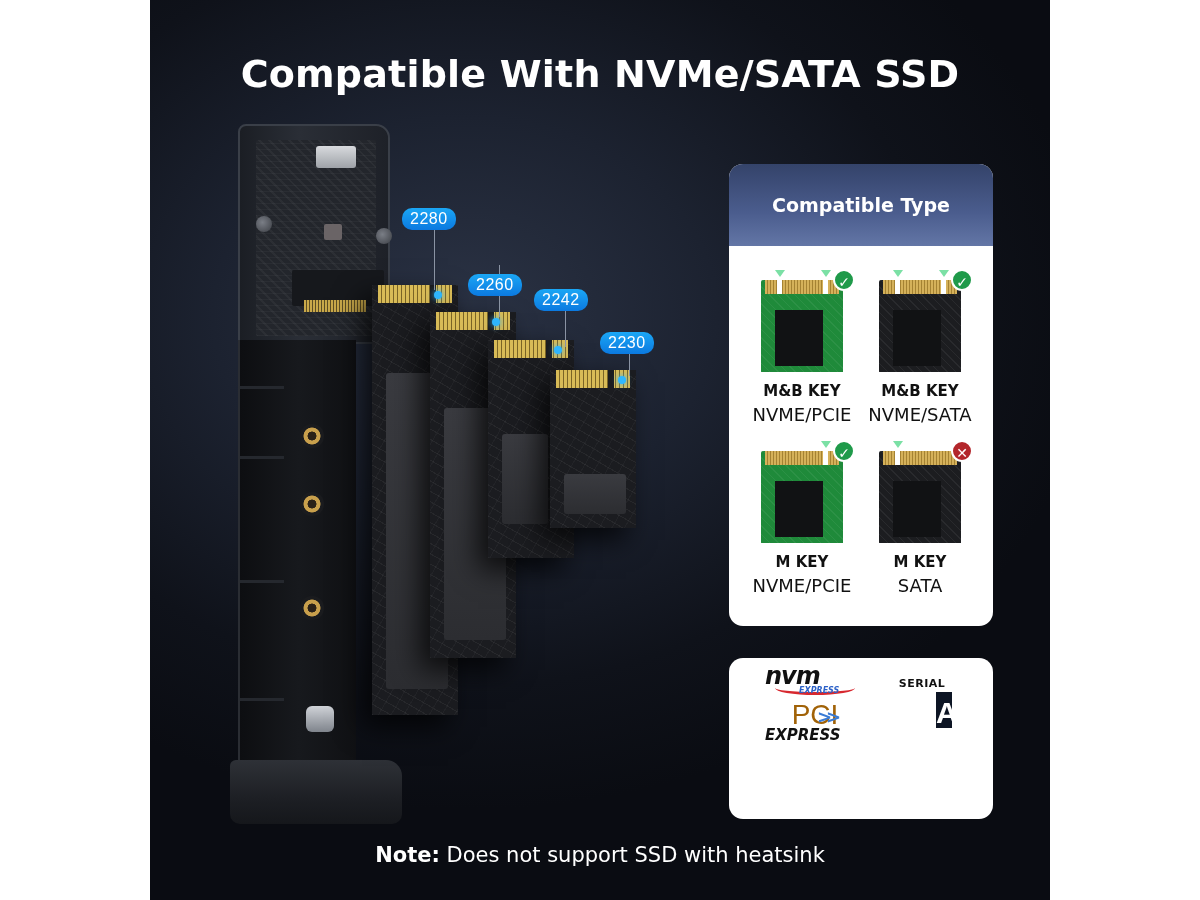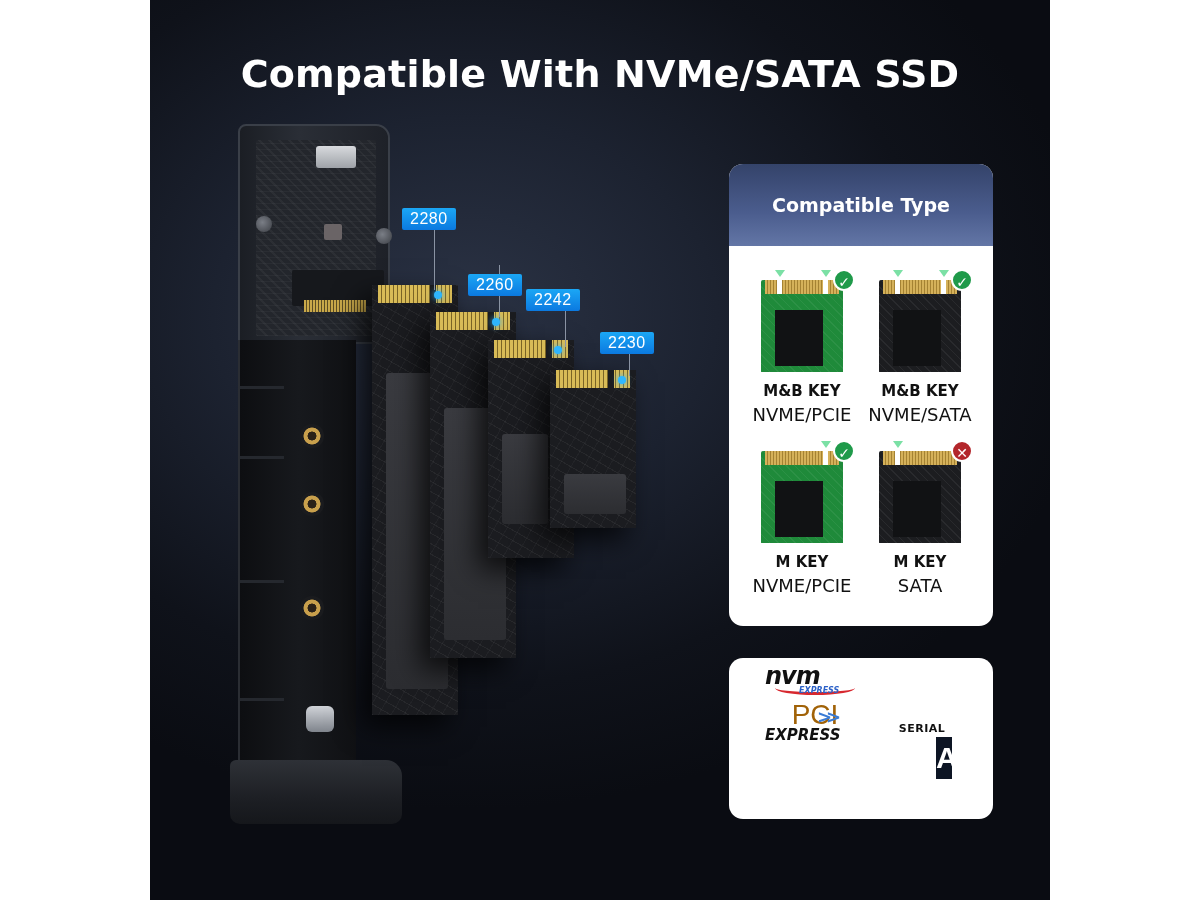--- a/index.html
+++ b/index.html
@@ -102,7 +102,7 @@
   .size-tag {
     position: absolute; height: 22px; padding: 0 8px;
     background: linear-gradient(180deg, #1ba7f5, #0b79e0);
-    color: #ffffff; font-size: 16px; line-height: 22px; border-radius: 2px;
+    color: #ffffff; font-size: 16px; line-height: 22px; border-radius: 10px;
     font-family: "Liberation Sans", sans-serif; letter-spacing: 0.5px;
   }
   .leader { position: absolute; width: 1px; background: #8a93a3; }

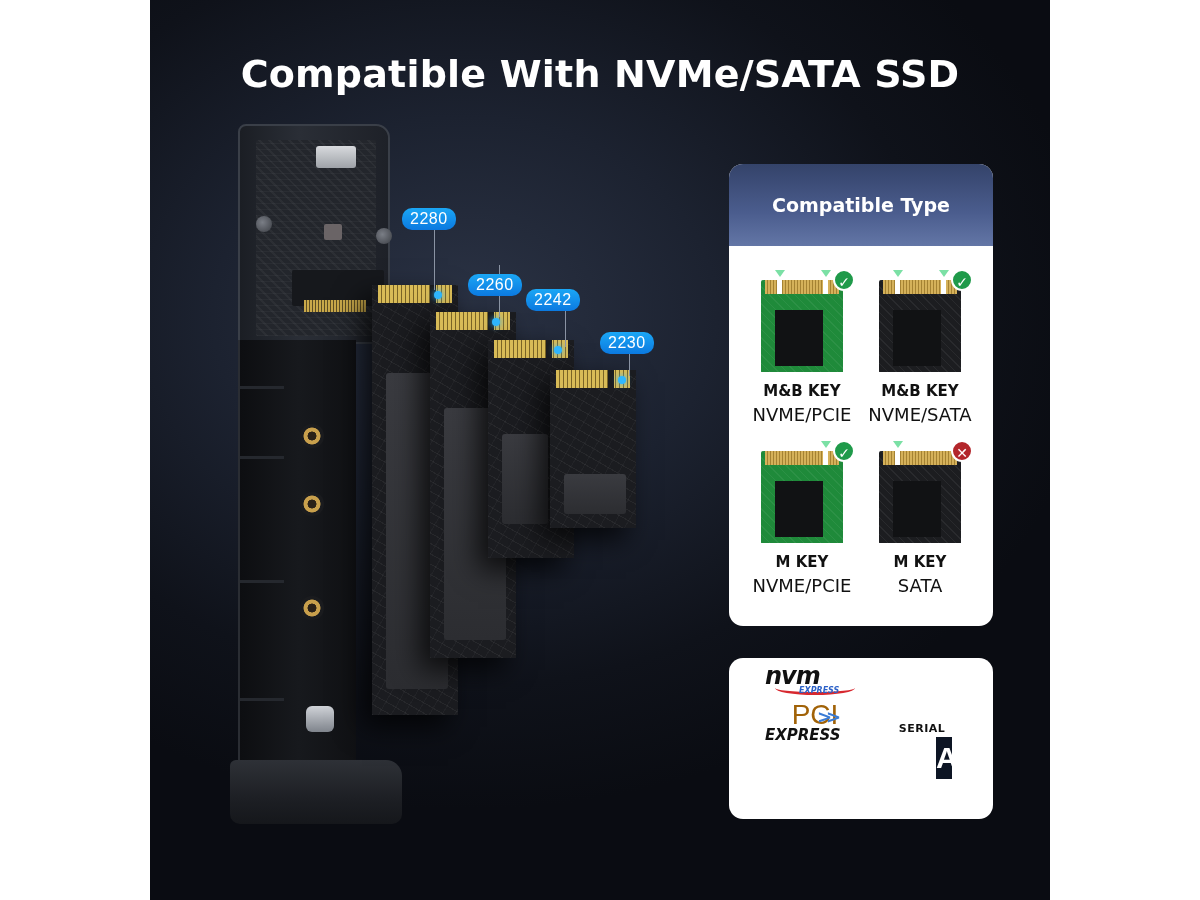--- a/index.html
+++ b/index.html
@@ -237,7 +237,7 @@
   <div class="size-tag" style="left:318px; top:245px;margin-top:29px;">2260</div>
 
   <div class="leader" style="left:415px; top:309px; height:38px;"></div>
-  <div class="size-tag" style="left:376px; top:289px;">2242</div>
+  <div class="size-tag" style="left:384px; top:289px;">2242</div>
 
   <div class="leader" style="left:479px; top:352px; height:24px;"></div>
   <div class="size-tag" style="left:450px; top:332px;">2230</div>

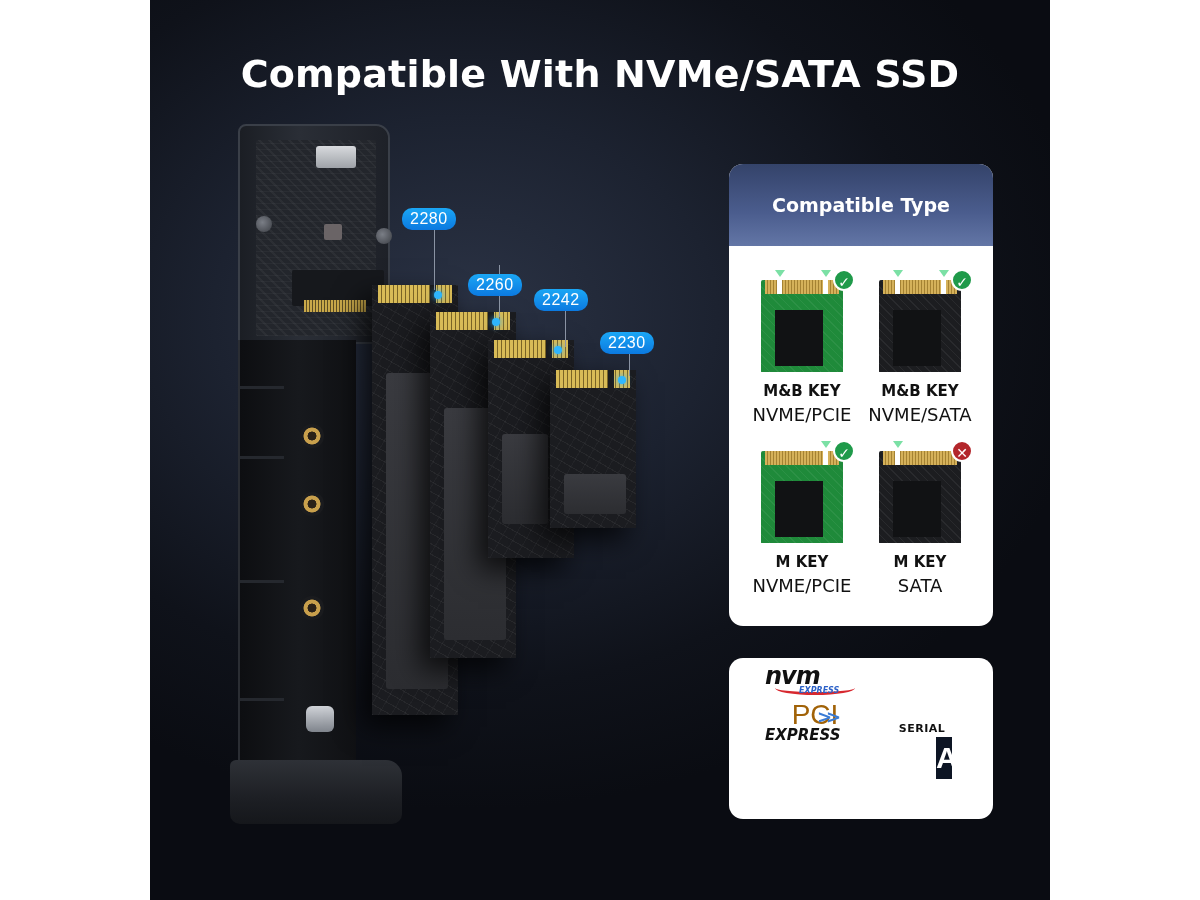--- a/index.html
+++ b/index.html
@@ -162,7 +162,7 @@
   .pci-arrow { position: absolute; left: 52px; top: 2px; color: #3a7bd5; font-size: 18px; font-weight: bold; letter-spacing: -6px; }
   .pci-express { font-style: italic; font-weight: bold; font-size: 15px; color: #111; line-height: 18px; }
   .sata-logo { position: absolute; left: 163px; top: 20px; width: 60px; height: 60px; text-align: center; }
-  .sata-serial { font-weight: bold; font-size: 11px; color: #111; letter-spacing: 0.5px; line-height: 12px; margin-top: 45px; }
+  .sata-serial { font-weight: bold; font-size: 11px; color: #111; letter-spacing: 0.5px; line-height: 12px; }
   .sata-ata {
     margin-top: 2px; background: #0d1524; color: #ffffff; font-weight: bold;
     font-size: 30px; line-height: 42px; height: 42px; letter-spacing: -1px; font-family: "Liberation Sans", sans-serif; margin-left: 44px;

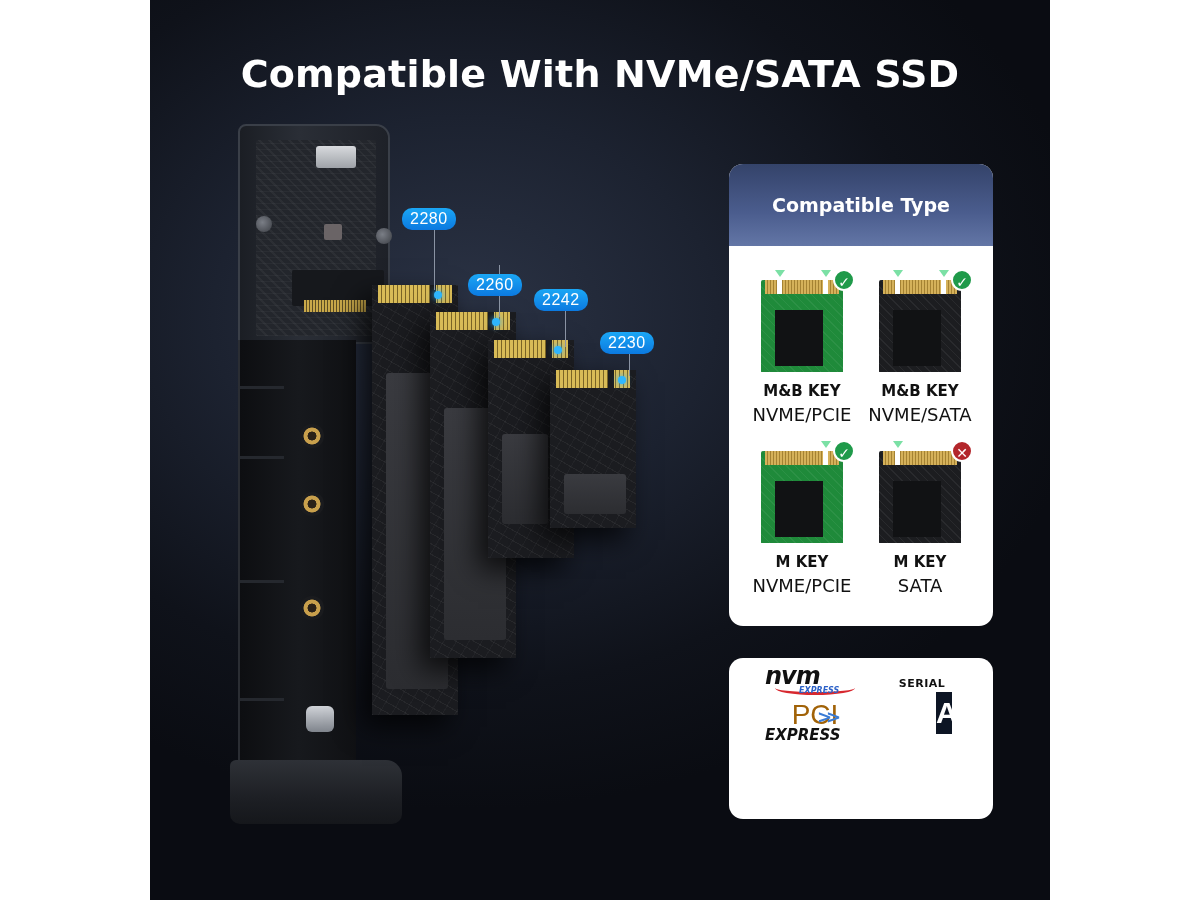--- a/index.html
+++ b/index.html
@@ -165,7 +165,7 @@
   .sata-serial { font-weight: bold; font-size: 11px; color: #111; letter-spacing: 0.5px; line-height: 12px; }
   .sata-ata {
     margin-top: 2px; background: #0d1524; color: #ffffff; font-weight: bold;
-    font-size: 30px; line-height: 42px; height: 42px; letter-spacing: -1px; font-family: "Liberation Sans", sans-serif; margin-left: 44px;
+    font-size: 30px; line-height: 42px; height: 36px; letter-spacing: -1px; font-family: "Liberation Sans", sans-serif; margin-left: 44px;
   }
 
   .note {

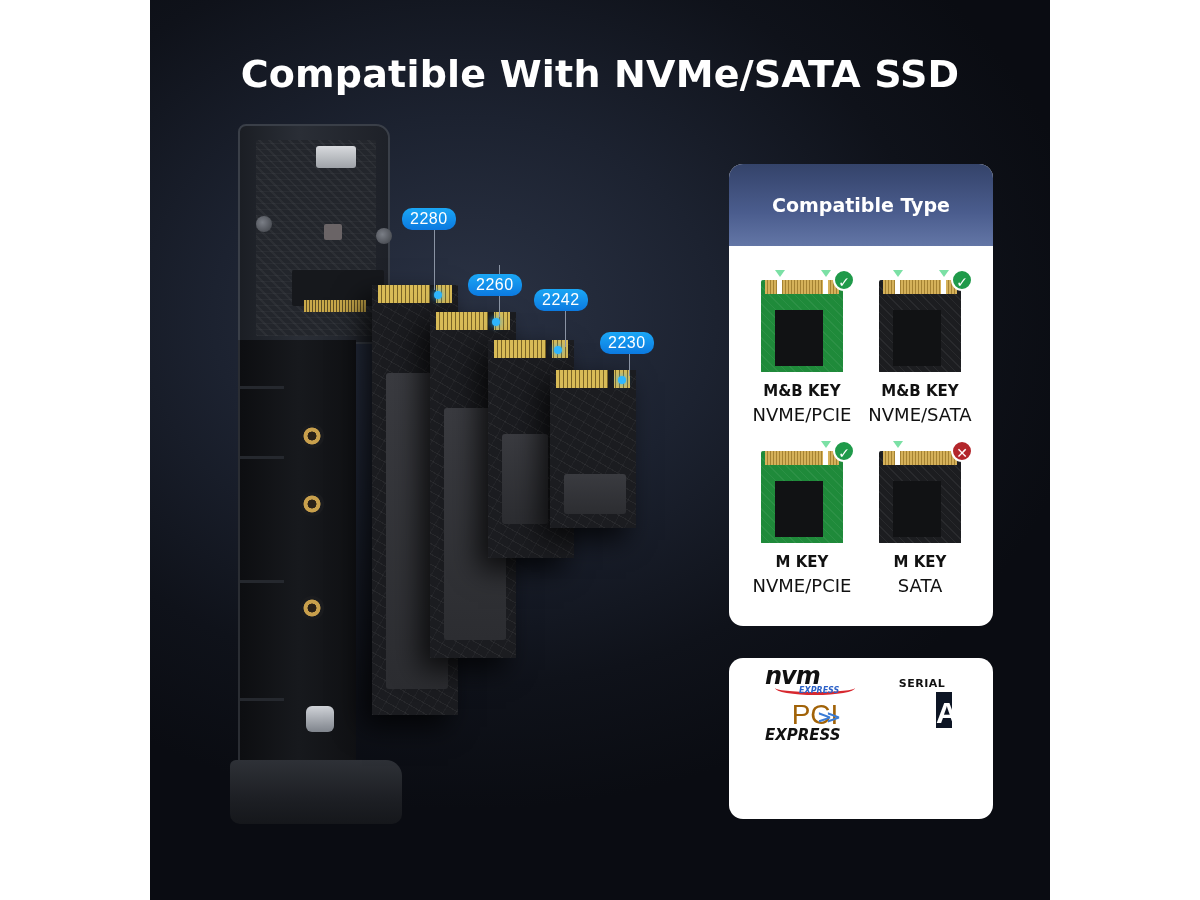--- a/index.html
+++ b/index.html
@@ -320,6 +320,7 @@
     </div>
   </div>
 
+  <div class="note"><b>Note:</b><span> Does not support SSD with heatsink</span></div>
 </div>
 
 </body></html>

